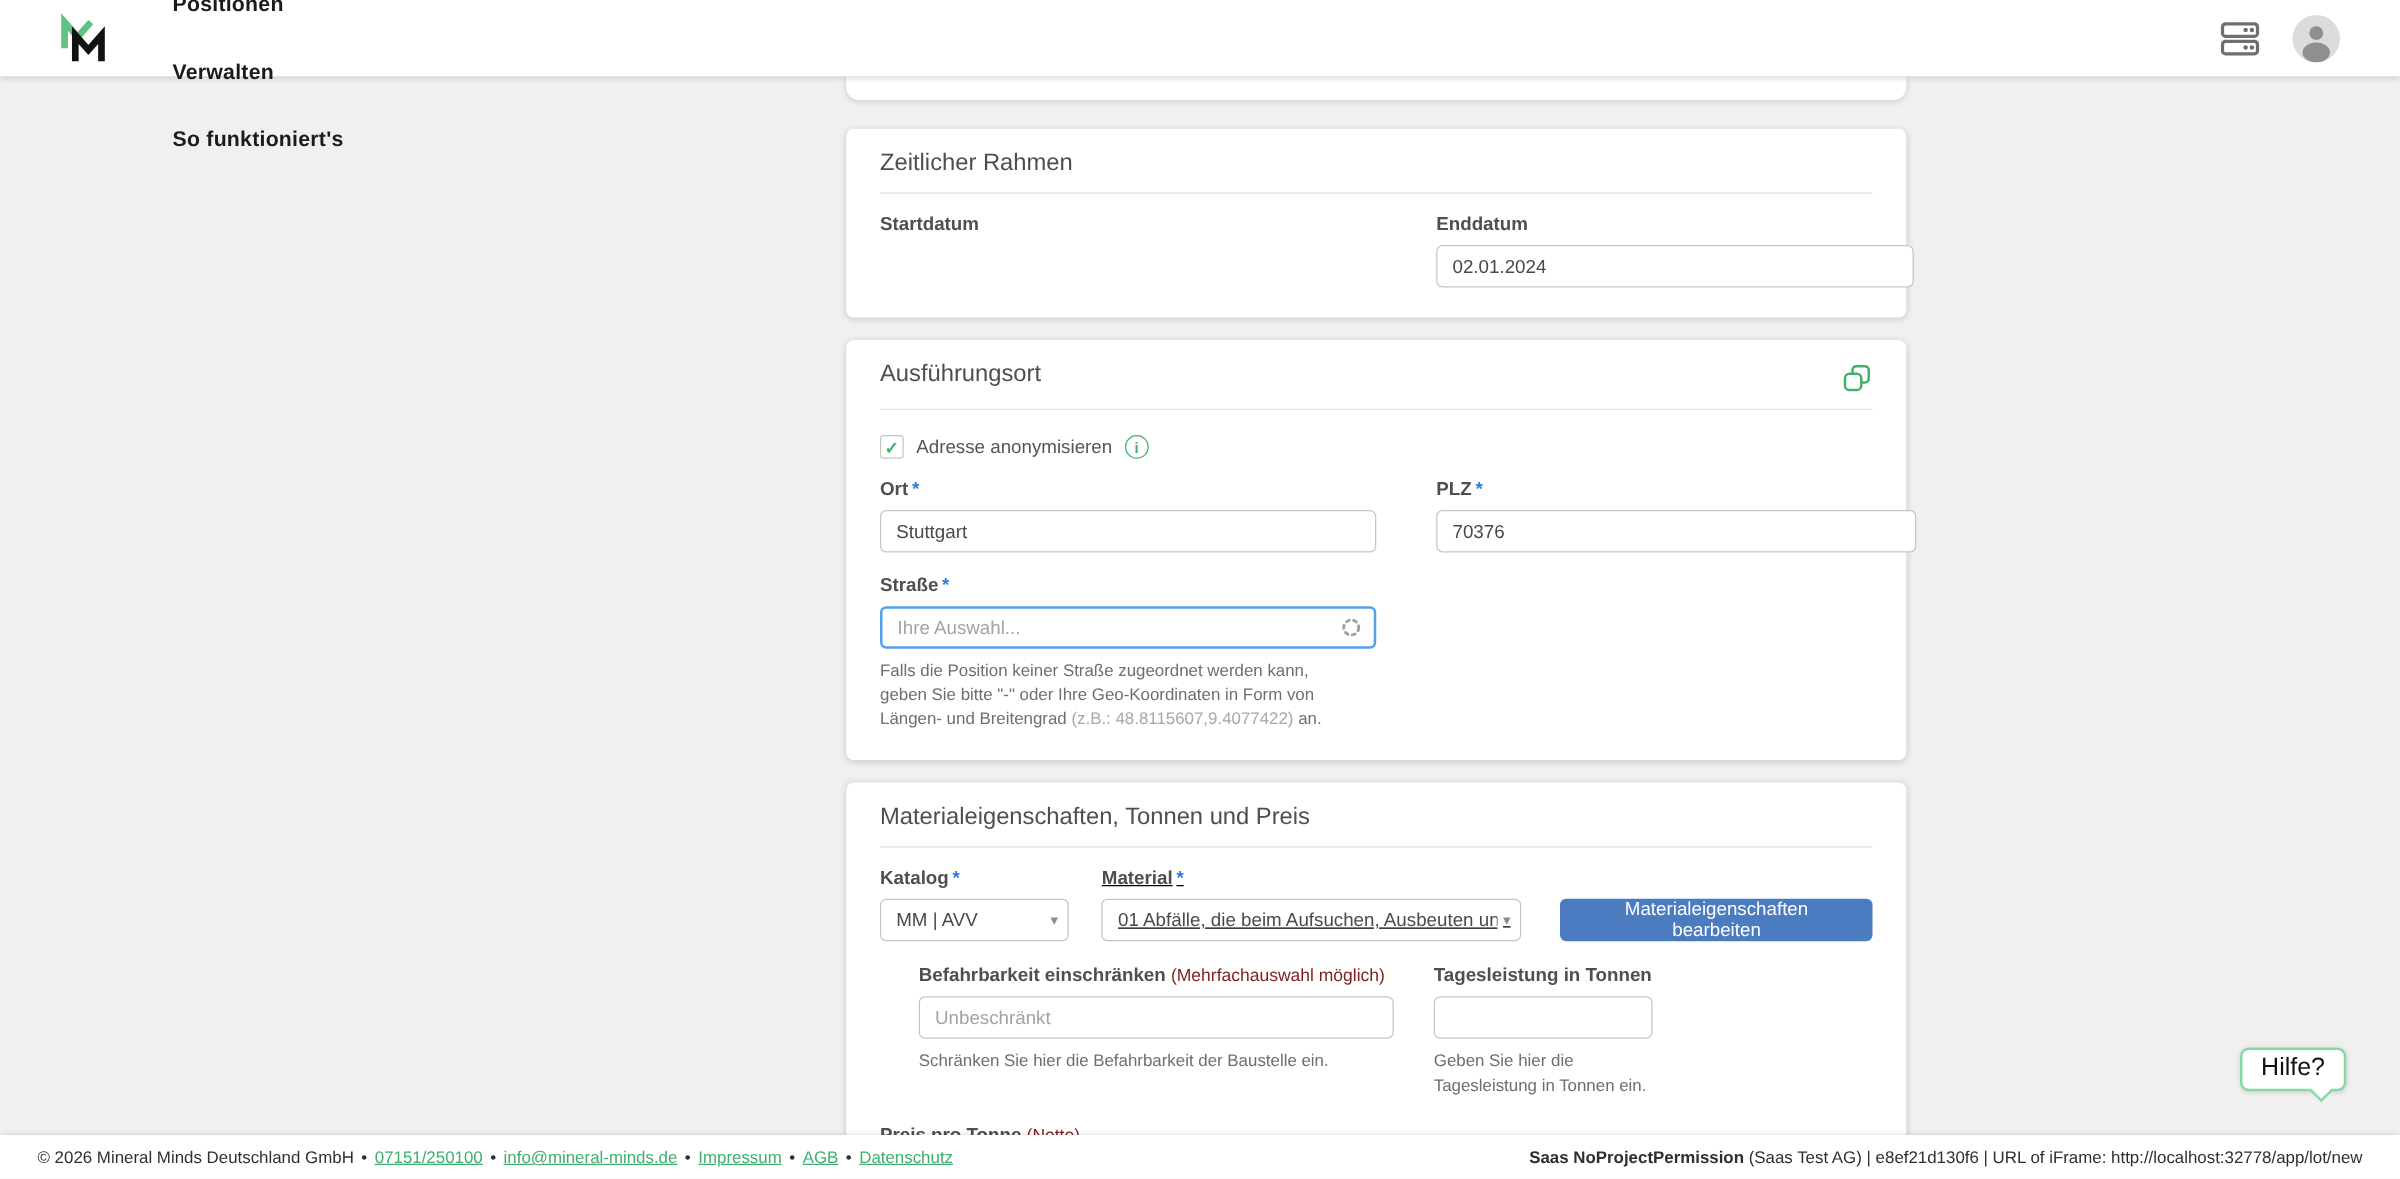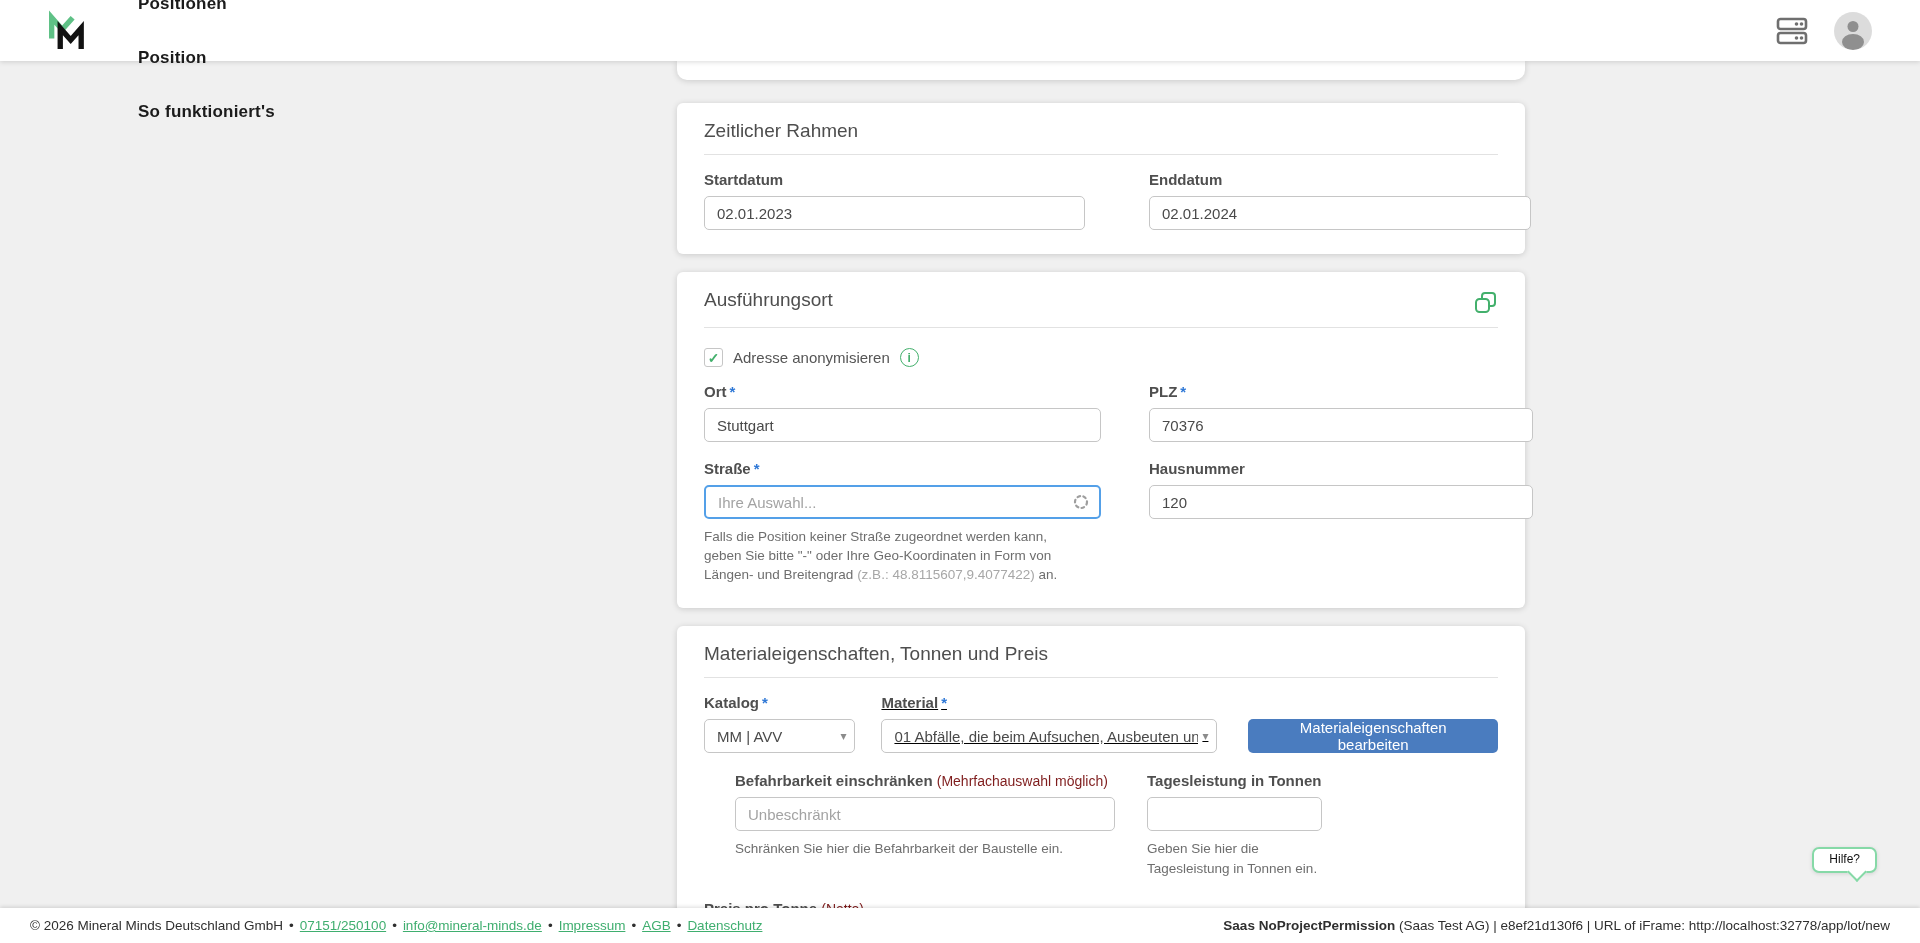--- a/index.html
+++ b/index.html
@@ -99,7 +99,7 @@
   <nav class="nav-links">
     <span class="nav-link">Karte</span>
     <span class="nav-link">Positionen</span>
-    <span class="nav-link">Position</span>
+    <span class="nav-link">Verwalten</span>
     <span class="nav-link">So funktioniert's</span>
   </nav>
   <div class="nav-right">

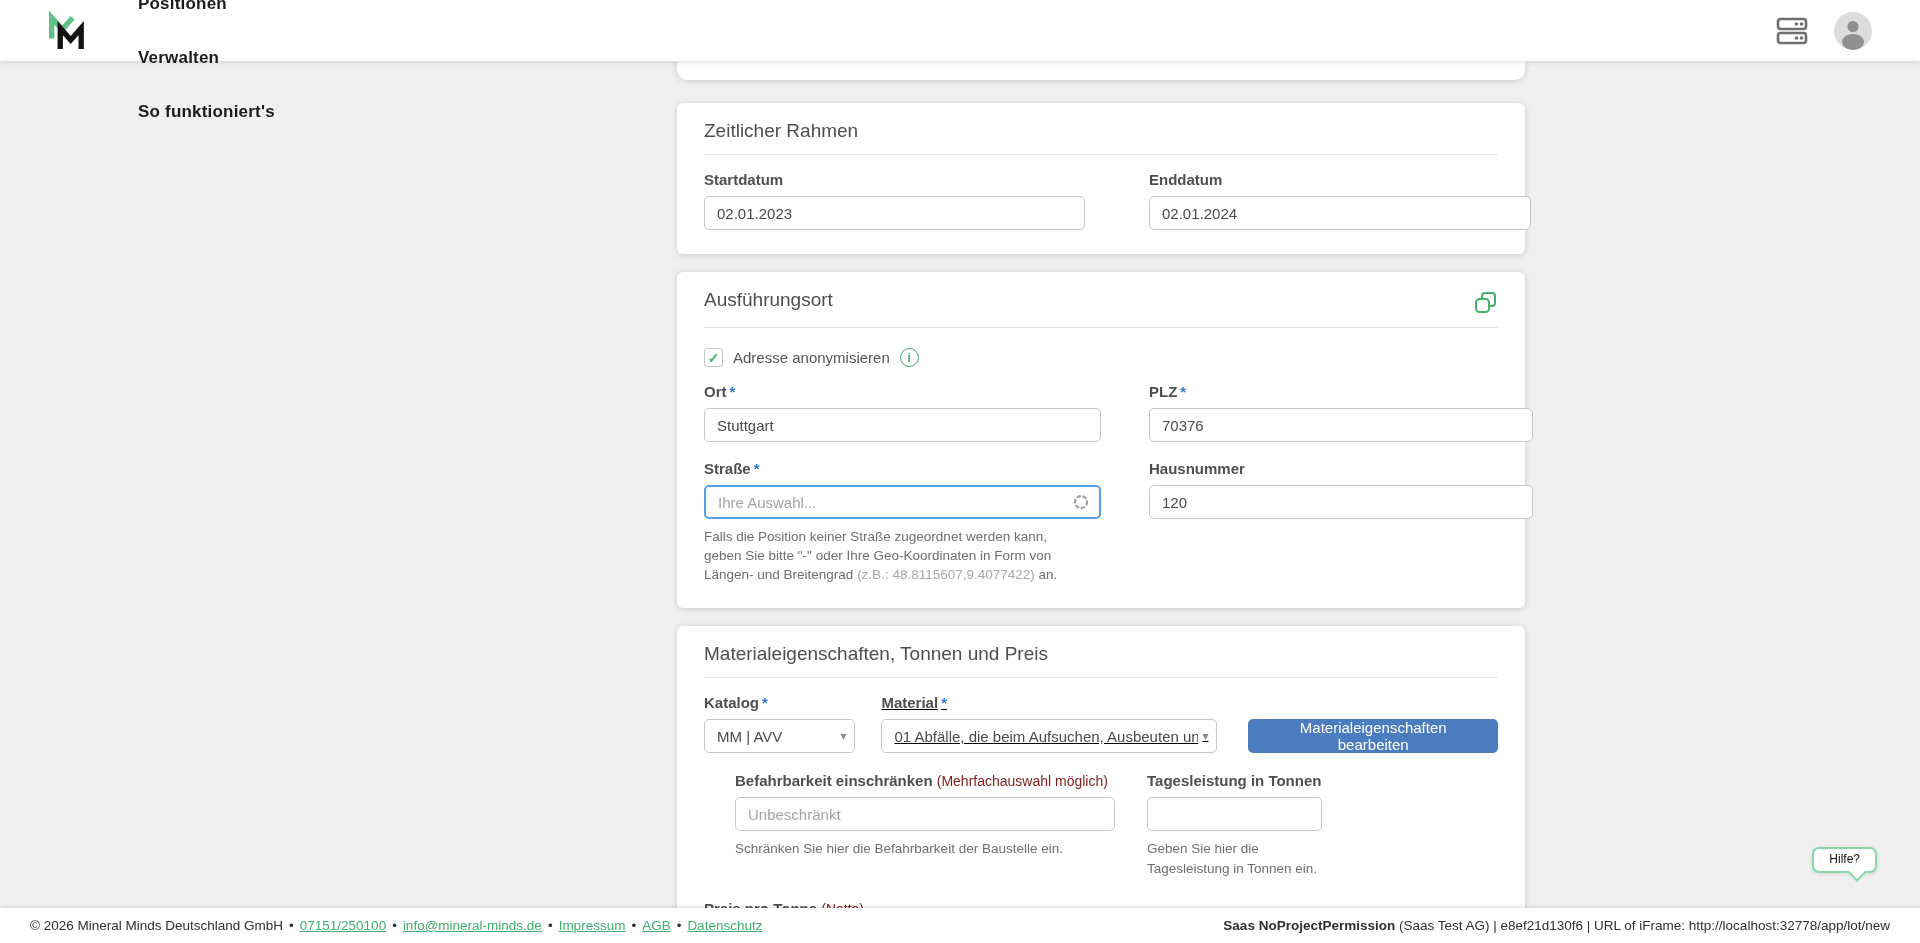--- a/index.html
+++ b/index.html
@@ -134,7 +134,6 @@
         <div class="row2">
           <div>
             <label class="field-label">Startdatum</label>
-            <input class="tfield" style="width: 381px;" type="text" value="02.01.2023">
           </div>
           <div>
             <label class="field-label">Enddatum</label>

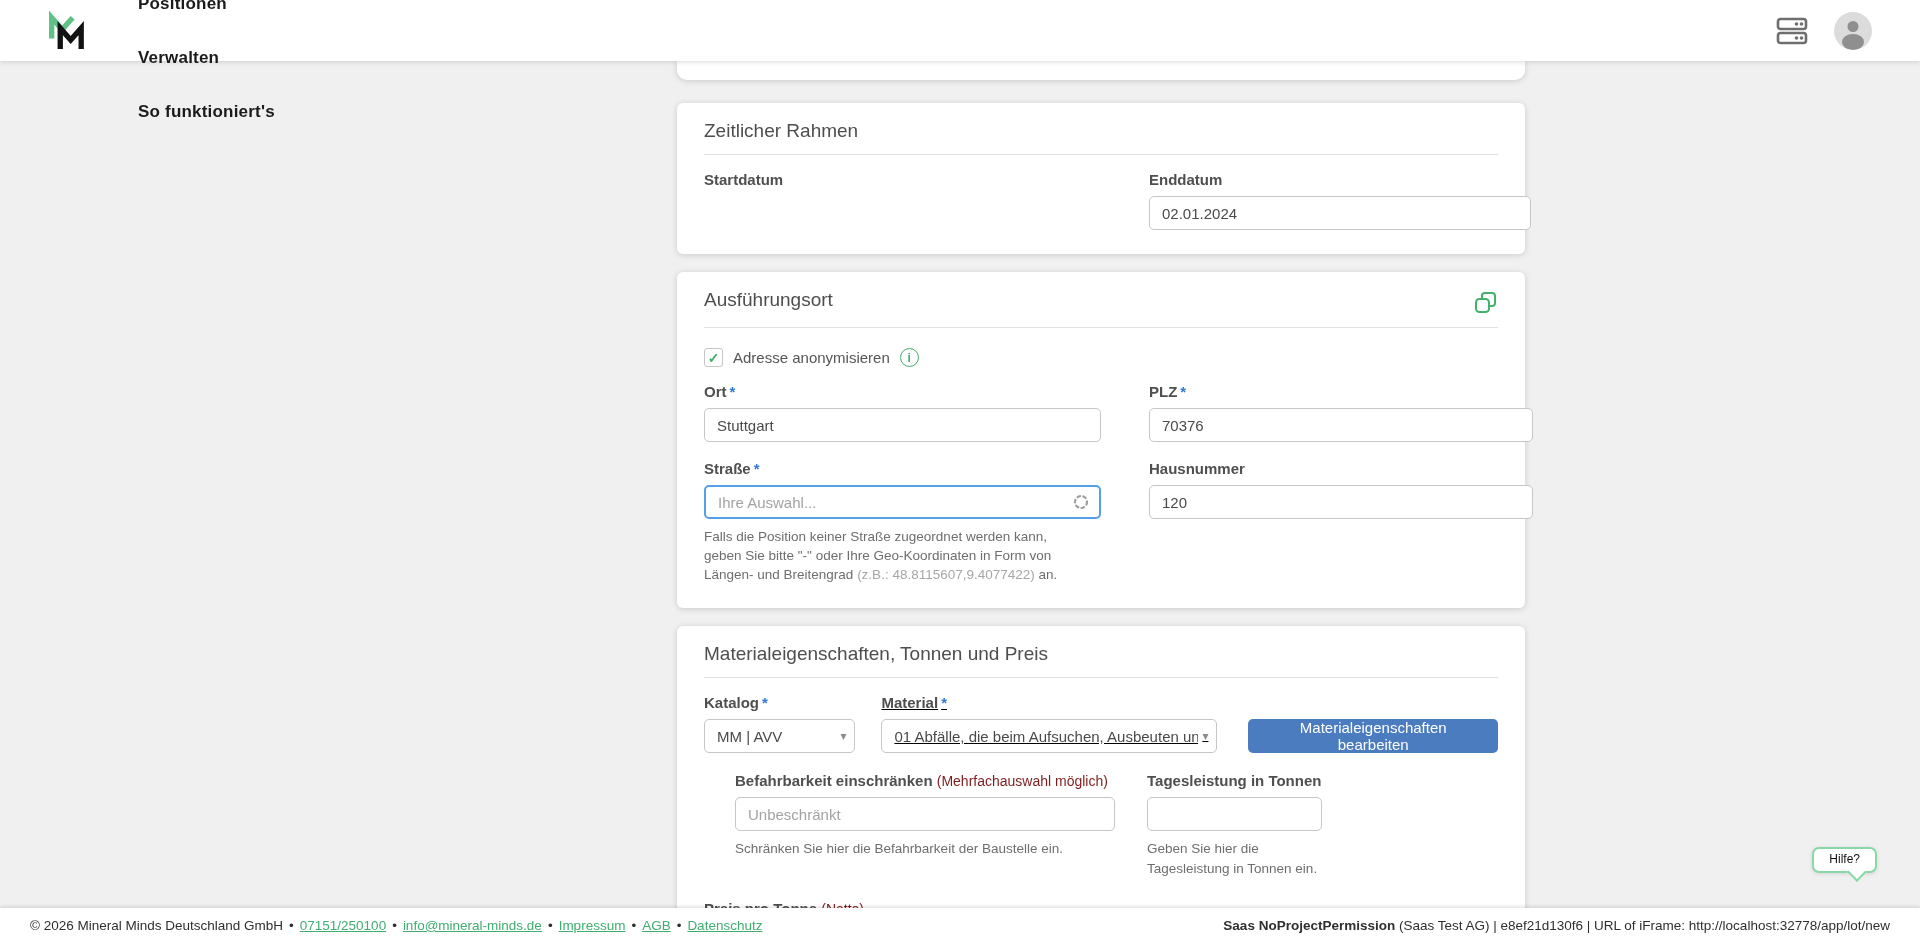--- a/index.html
+++ b/index.html
@@ -184,10 +184,6 @@
             </div>
             <p class="street-hint"><span>Falls die Position keiner Straße zugeordnet werden kann, geben Sie bitte "-" oder Ihre Geo-Koordinaten in Form von Längen- und Breitengrad </span><span class="ex">(z.B.: 48.8115607,9.4077422)</span><span> an.</span></p>
           </div>
-          <div>
-            <label class="field-label">Hausnummer</label>
-            <input class="tfield" type="text" value="120" style="">
-          </div>
         </div>
       </div>
     </section>

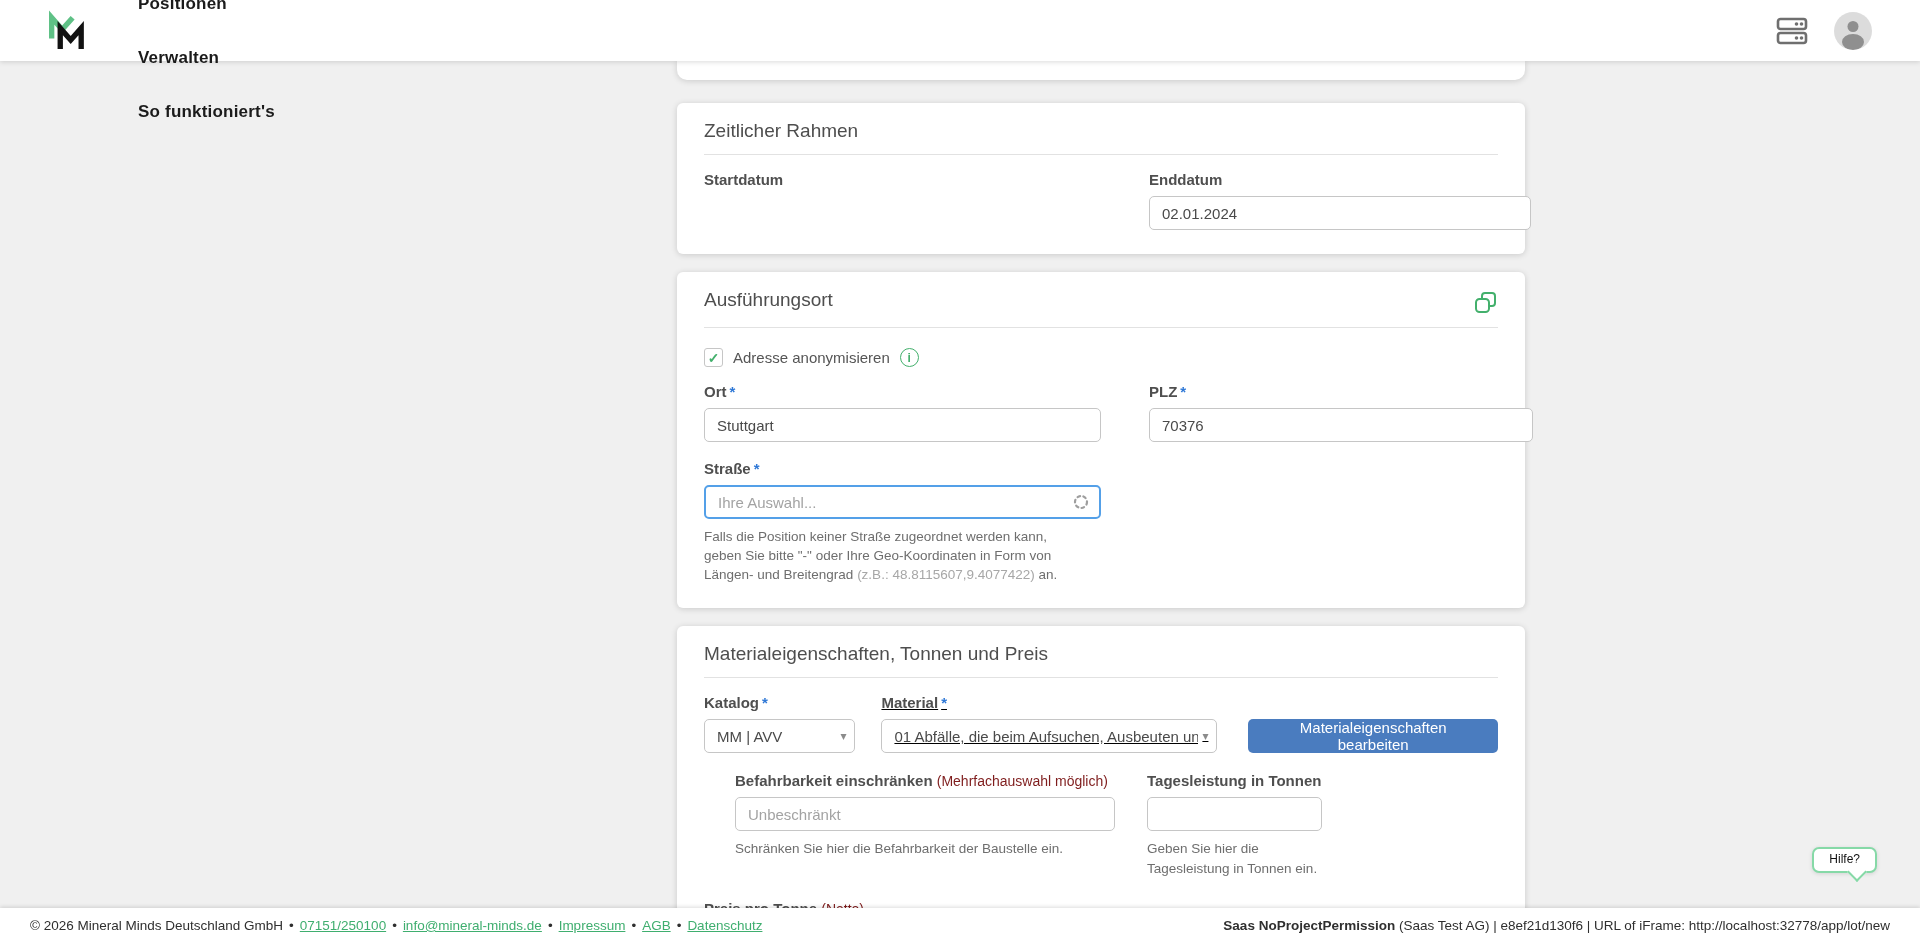--- a/index.html
+++ b/index.html
@@ -82,7 +82,7 @@
 
   
   .help-btn { position:fixed; right:43px; bottom:70px; background:#fff; border:2px solid #86d9a7;
-              border-radius:7px; padding:3px 15px 5px 15px; font-size:12px; color:#111;
+              border-radius:7px; padding:3px 15px 5px 15px; font-size:20px; color:#111;
               box-shadow:0 1px 4px rgba(0,0,0,.12); cursor:pointer; z-index:50; }
   .help-btn::after { content:""; position:absolute; right:11px; bottom:-8px; width:12px; height:12px;
               background:#fff; border-right:2px solid #86d9a7; border-bottom:2px solid #86d9a7;

